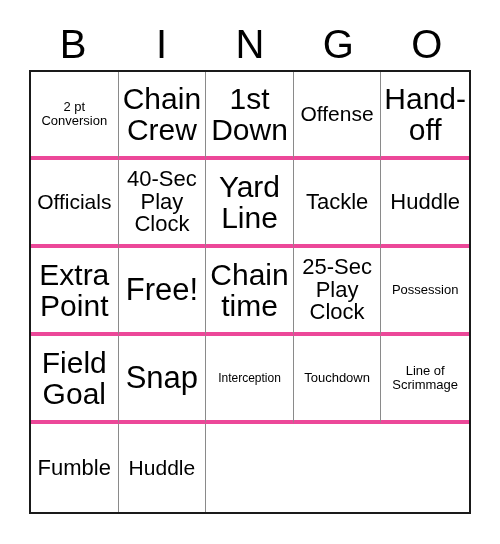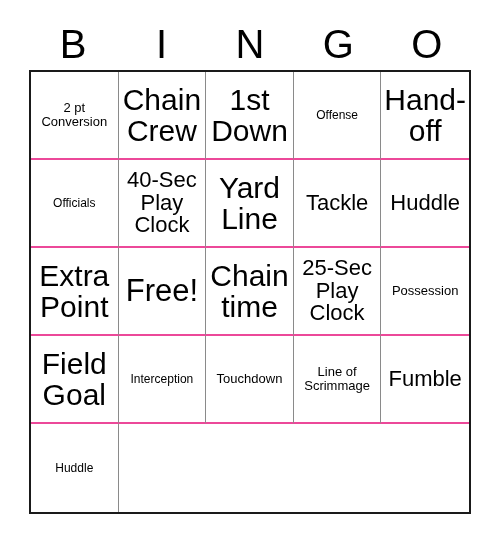--- a/index.html
+++ b/index.html
@@ -63,7 +63,7 @@
     position: relative;
     box-sizing: border-box;
     border-right: 1px solid #8a8a8a;
-    border-bottom: 2px solid #ec4899;
+    border-bottom: 4px solid #ec4899;
     display: flex;
     align-items: center;
     justify-content: center;

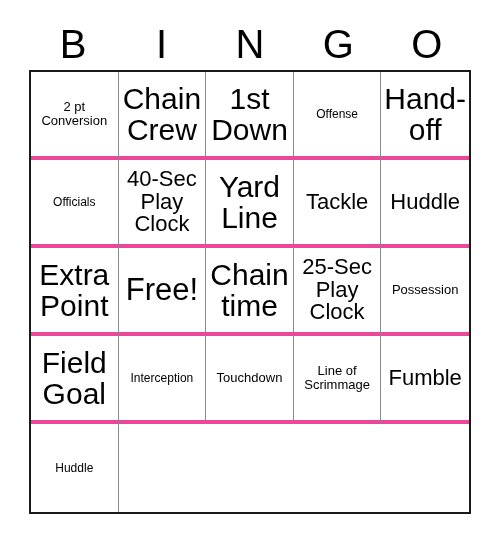--- a/index.html
+++ b/index.html
@@ -87,7 +87,7 @@
   .fs-xl   { font-size: 31px; }
   .fs-lg   { font-size: 30px; }
   .fs-md   { font-size: 22px; }
-  .fs-sm   { font-size: 12px; }
+  .fs-sm   { font-size: 21px; }
   .fs-xs   { font-size: 13px; }
   .fs-xxs  { font-size: 12px; text-align: center; }
 </style>

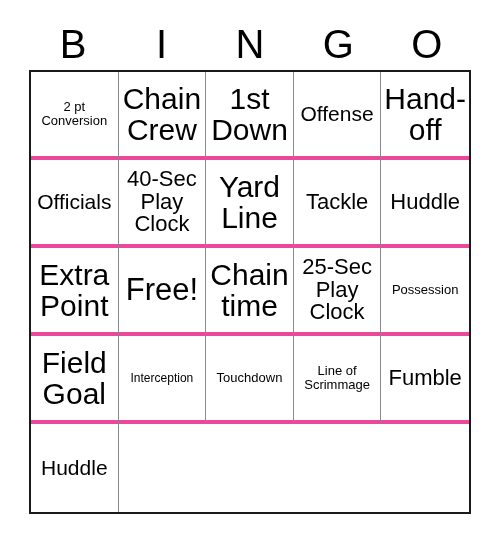--- a/index.html
+++ b/index.html
@@ -166,6 +166,9 @@
 Goal</span>
       </div>
       <div class="cell">
+        <span class="cell-text fs-xl">Snap</span>
+      </div>
+      <div class="cell">
         <span class="cell-text fs-xxs">Interception</span>
       </div>
       <div class="cell">

